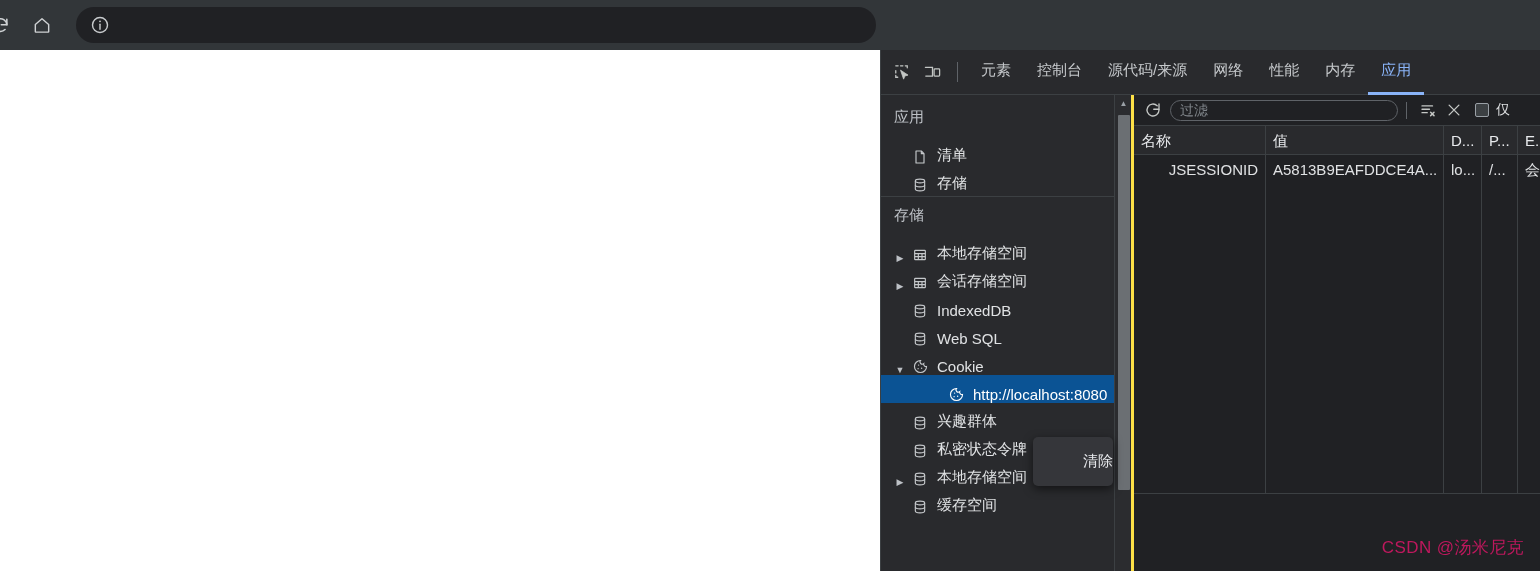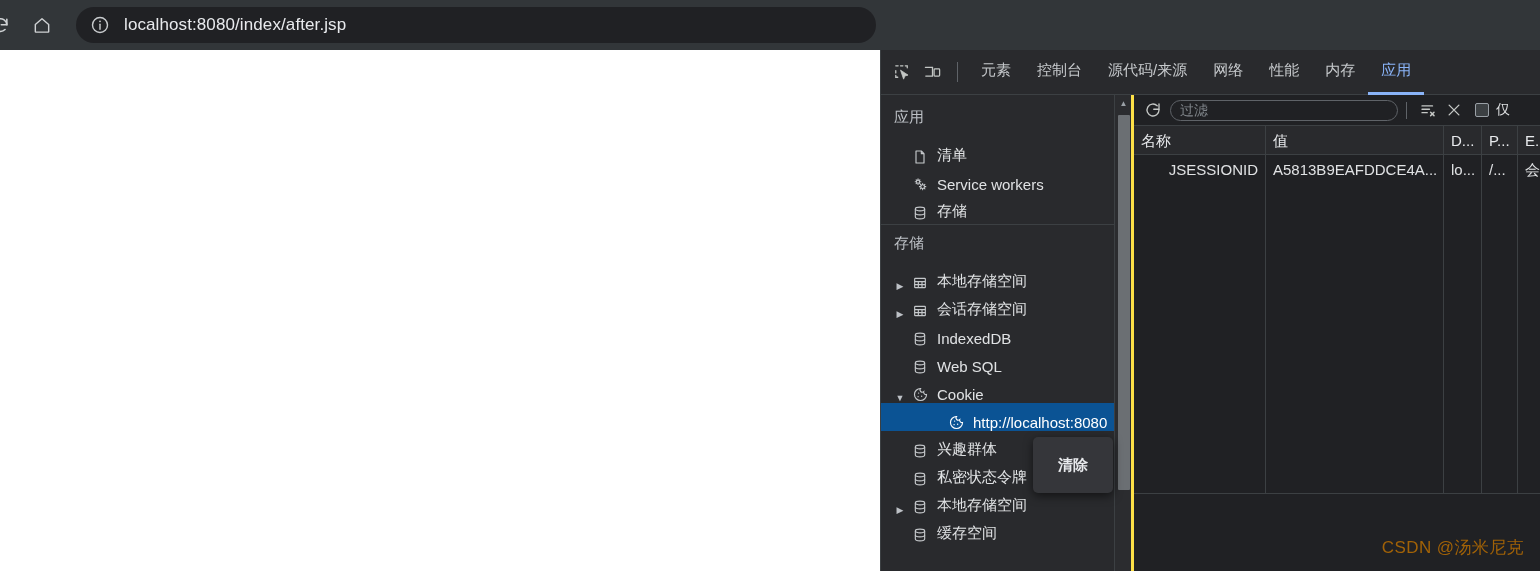--- a/index.html
+++ b/index.html
@@ -265,7 +265,6 @@
           <circle cx="12" cy="7.6" r="1.1" fill="currentColor" stroke="none"></circle>
         </svg>
       </span>
-      <span class="url">localhost:8080/index/after.jsp</span>
     </div>
   </div>
 

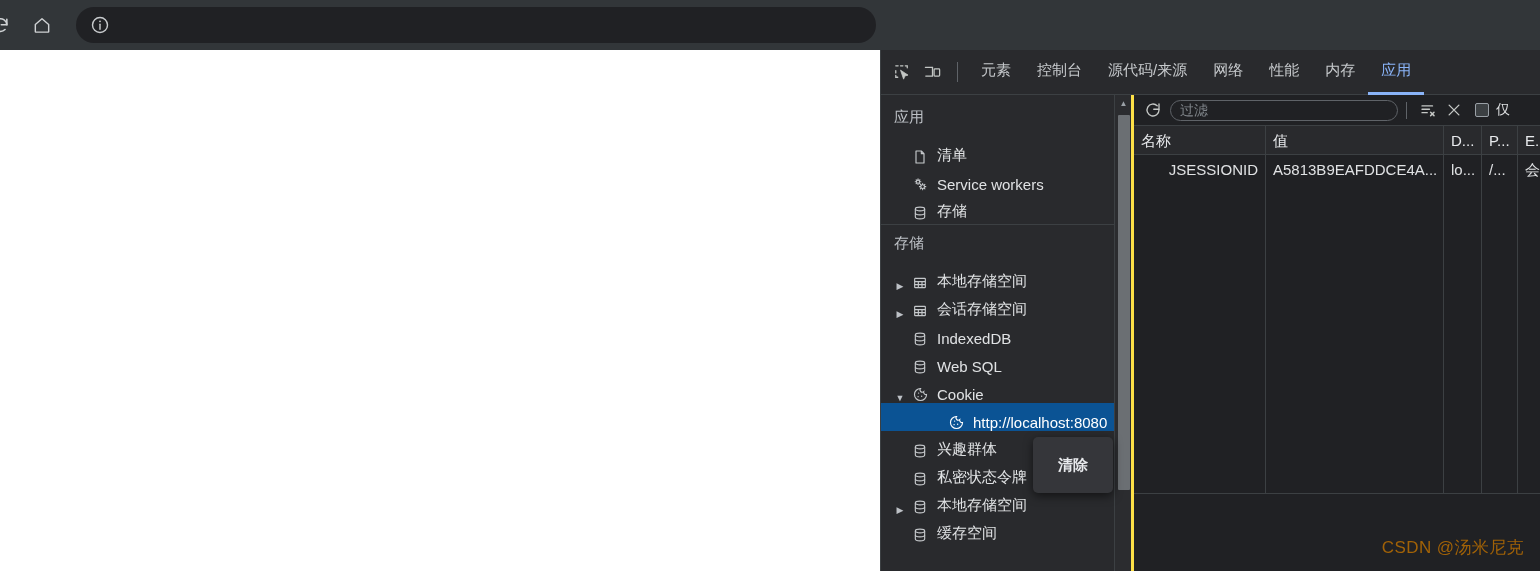--- a/index.html
+++ b/index.html
@@ -327,18 +327,6 @@
             <span class="tree-label">清单</span>
           </div>
 
-          <div class="tree-item level1">
-            <span class="twisty empty">▶</span>
-            <span class="tree-icon">
-              <svg width="17" height="17" viewBox="0 0 24 24" fill="none" stroke="currentColor" stroke-width="1.5">
-                <circle cx="8.5" cy="8" r="2.2"></circle>
-                  <path d="M8.5 4v1M8.5 11v1M4.5 8h1M11.5 8h1M5.8 5.3l.7.7M11.2 10.7l-.7-.7M11.2 5.3l-.7.7M5.8 10.7l.7-.7" stroke-linecap="round"></path>
-                <circle cx="15" cy="15" r="2.6"></circle>
-                  <path d="M15 10.5v1.4M15 18.1v1.4M10.5 15h1.4M18.1 15h1.4M11.8 11.8l1 1M18.2 18.2l-1-1M18.2 11.8l-1 1M11.8 18.2l1-1" stroke-linecap="round"></path>
-              </svg>
-            </span>
-            <span class="tree-label">Service workers</span>
-          </div>
 
           <div class="tree-item level1">
             <span class="twisty empty">▶</span>

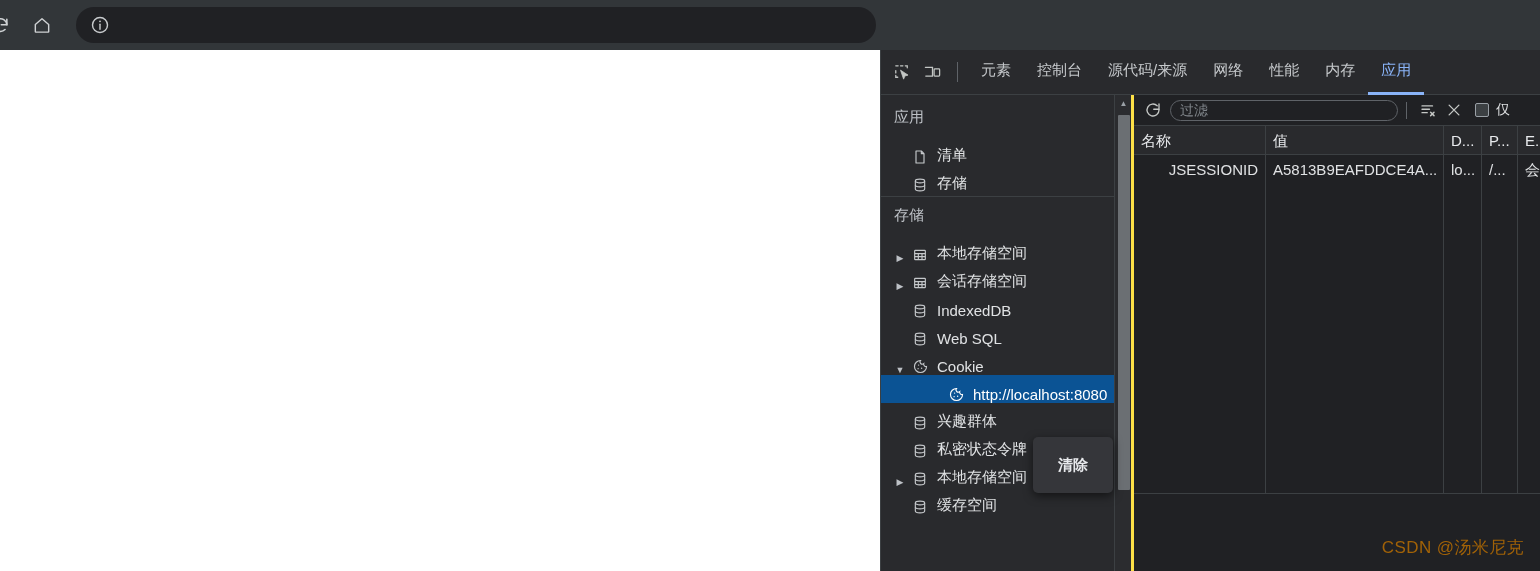--- a/index.html
+++ b/index.html
@@ -220,13 +220,12 @@
   .context-menu {
     position: absolute;
     left: 1033px; top: 437px;
-    width: 80px; height: 56px;
+    width: 80px; height: 49px;
     background: #35363a;
     border-radius: 5px;
     box-shadow: 0 3px 10px rgba(0,0,0,.55);
-    display: flex; align-items: center; justify-content: center;
+    display: flex; align-items: center; justify-content: flex-end;
     z-index: 30;
-    font-weight: bold;
   }
   .context-menu .cm-item {
     font-size: 15px; color: #e8eaed;

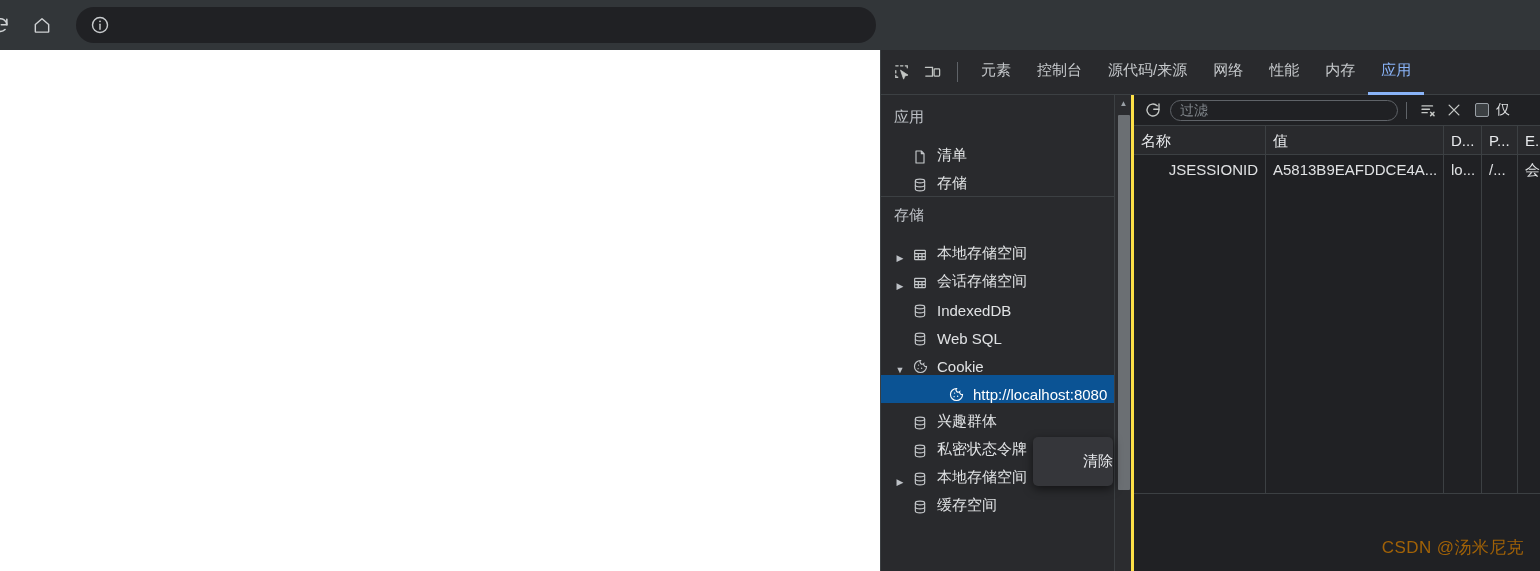--- a/index.html
+++ b/index.html
@@ -234,7 +234,7 @@
   
   .watermark {
     position: absolute; right: 16px; bottom: 12px;
-    font-size: 17px; color: #a16207;
+    font-size: 17px; color: #be185d;
     letter-spacing: .4px;
     z-index: 40;
   }

